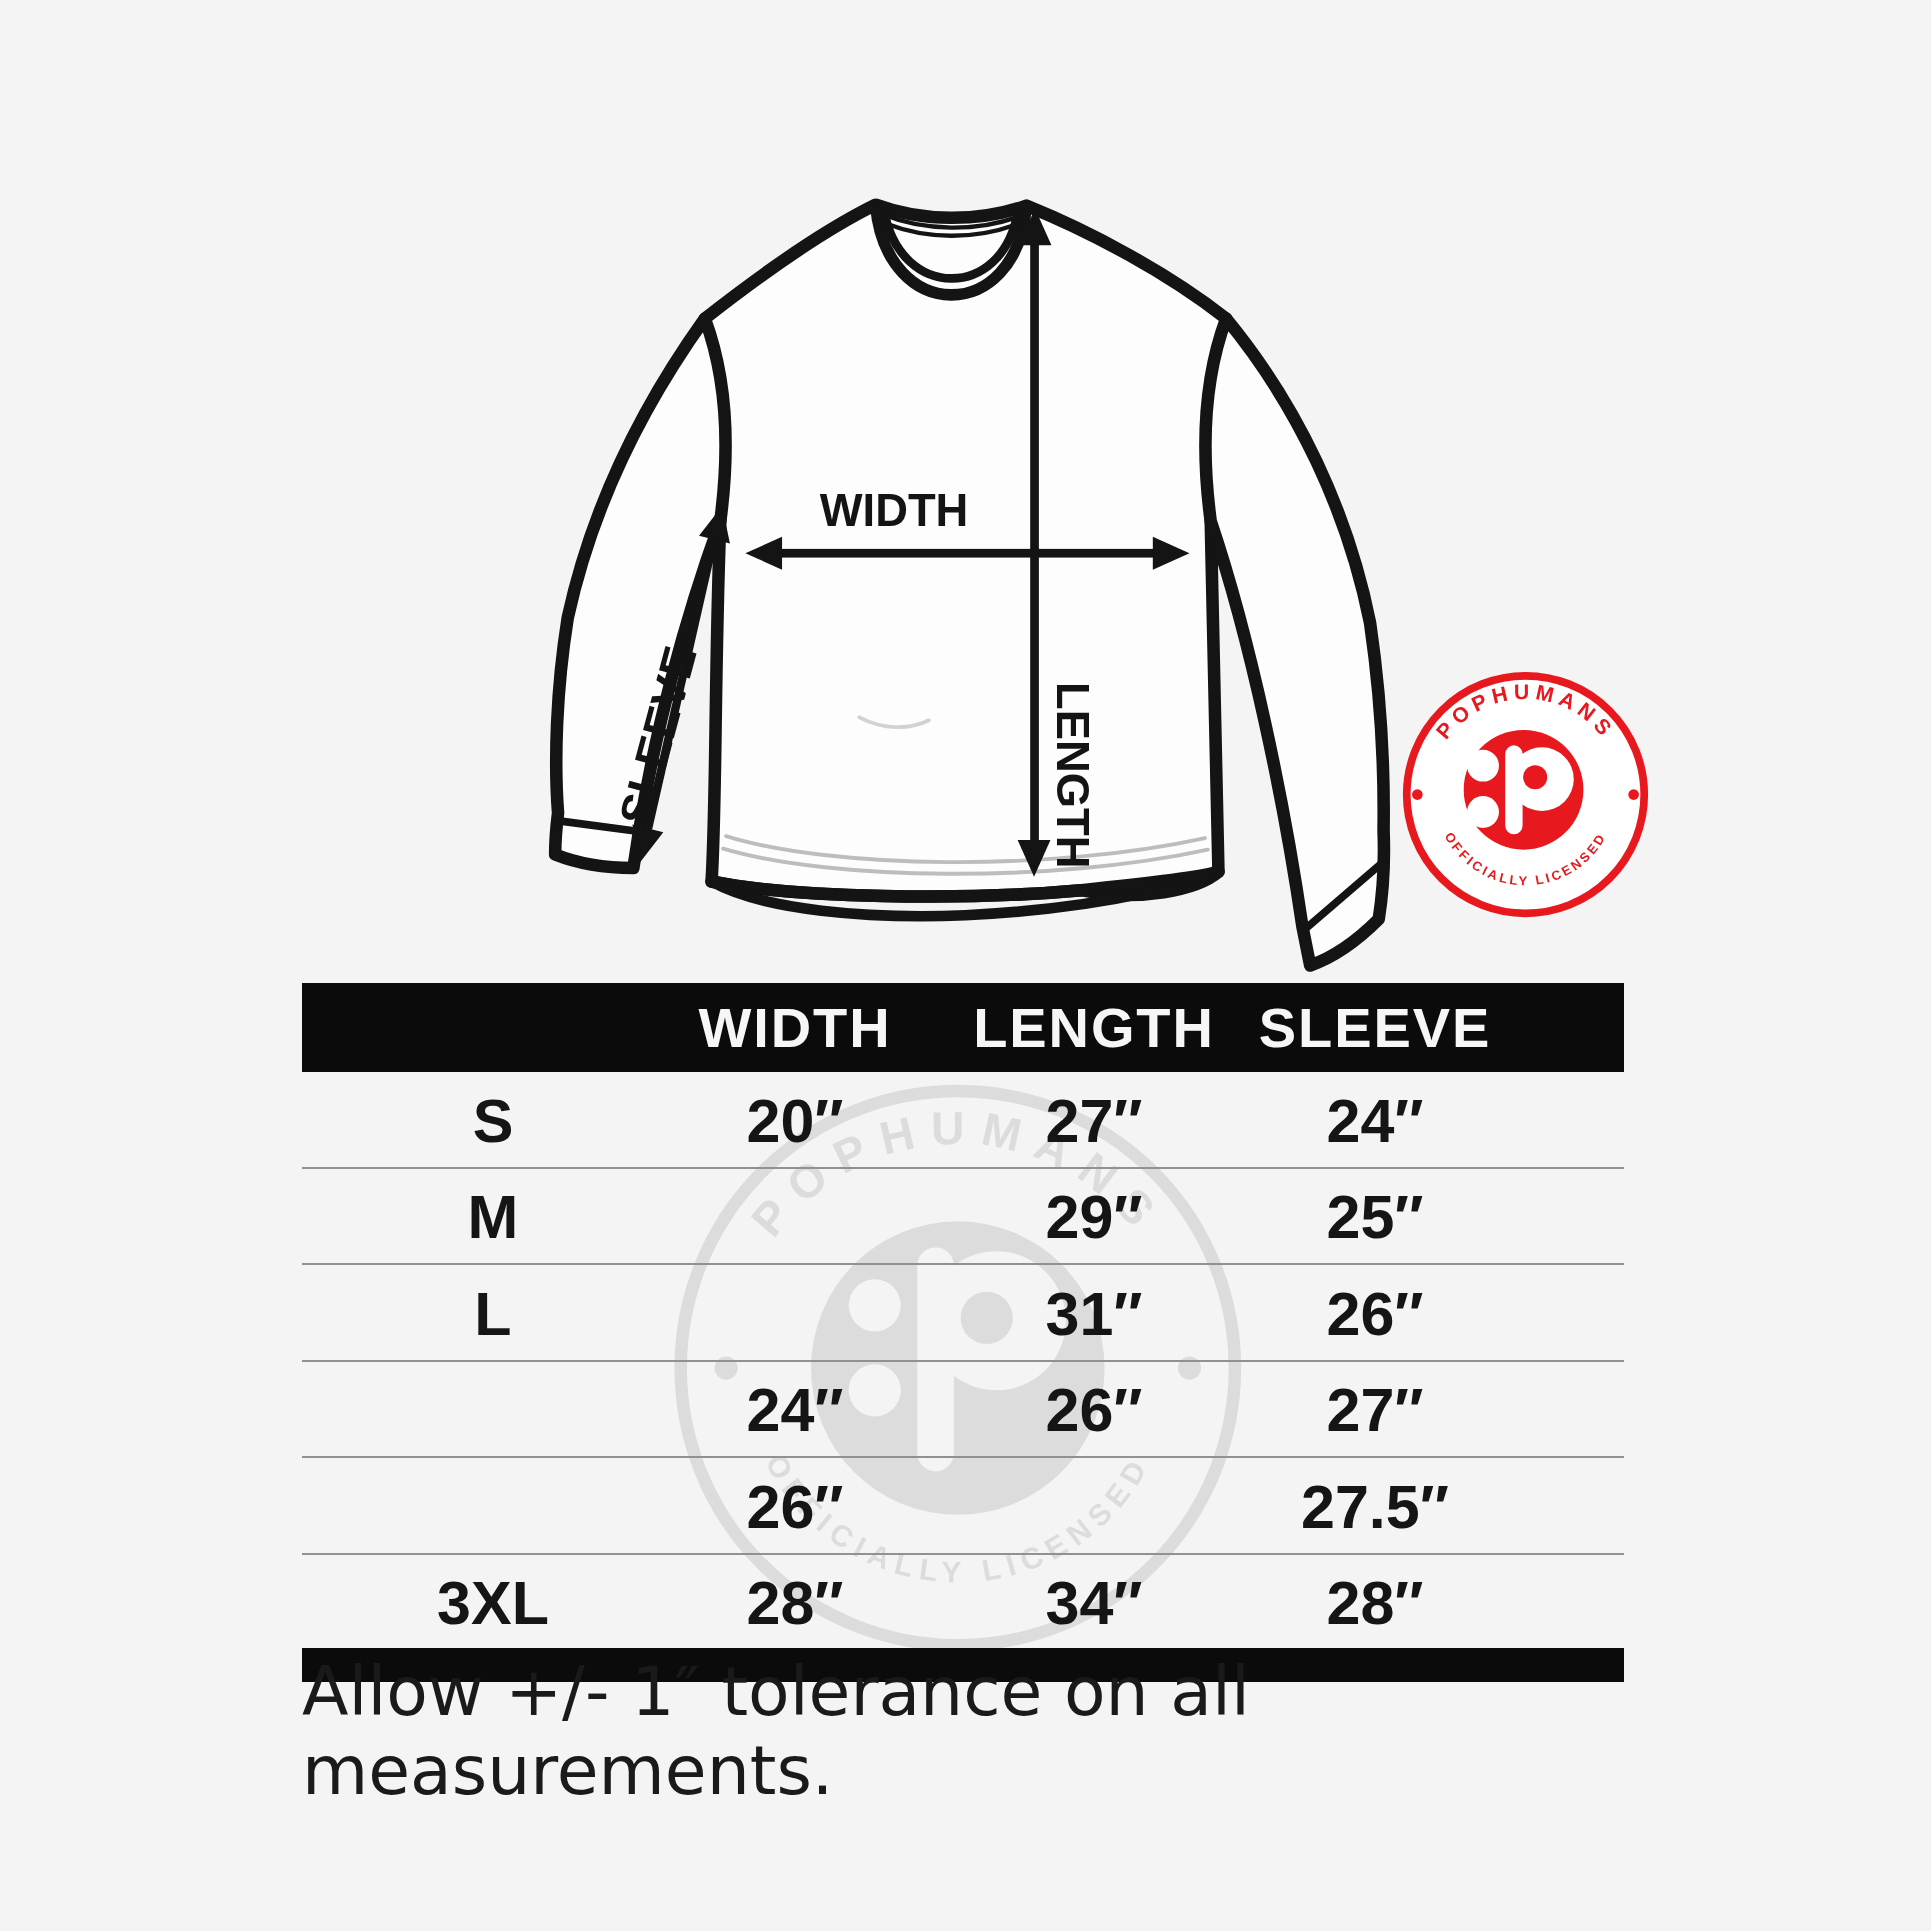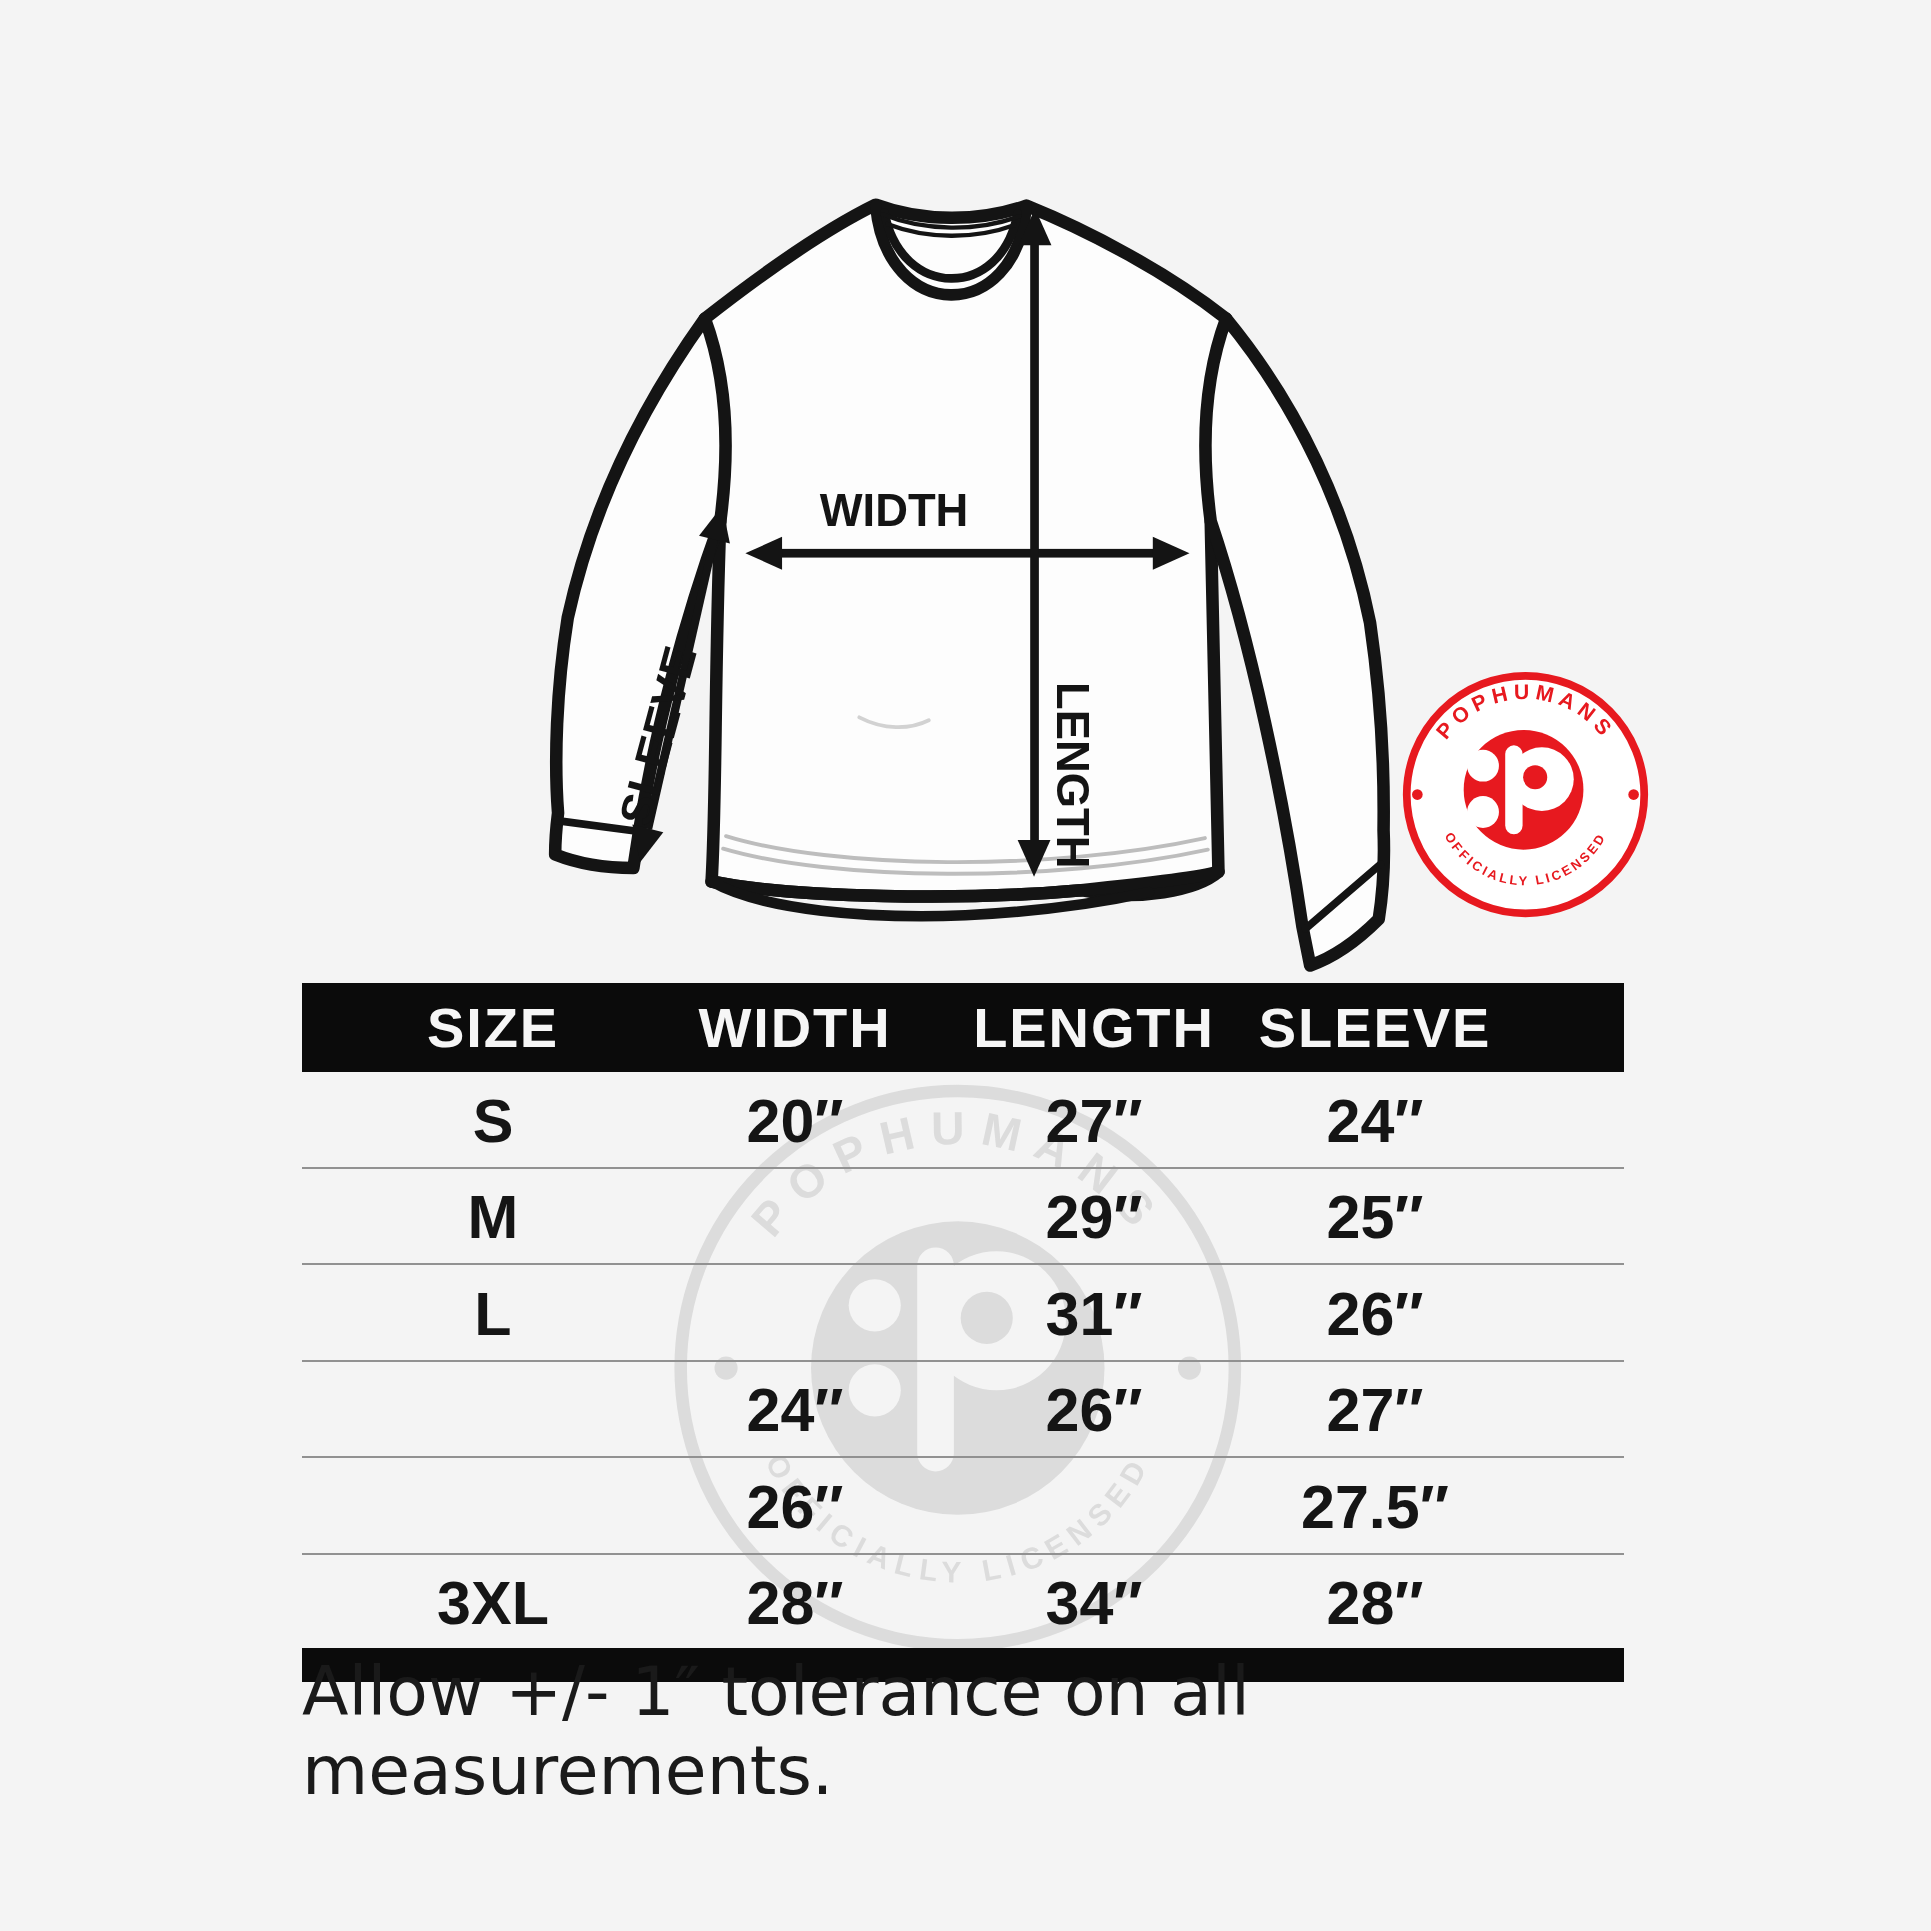--- a/index.html
+++ b/index.html
@@ -170,7 +170,6 @@
   </svg>
 
   <div class="tbl-header">
-    <span class="cell c1">SIZE</span>
     <span class="cell c2">WIDTH</span>
     <span class="cell c3">LENGTH</span>
     <span class="cell c4">SLEEVE</span>

